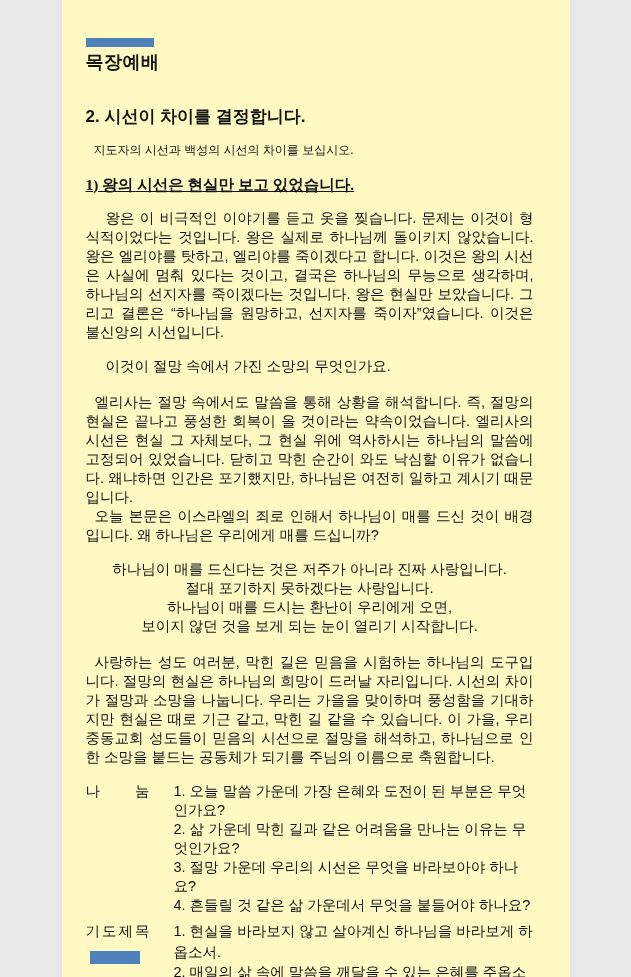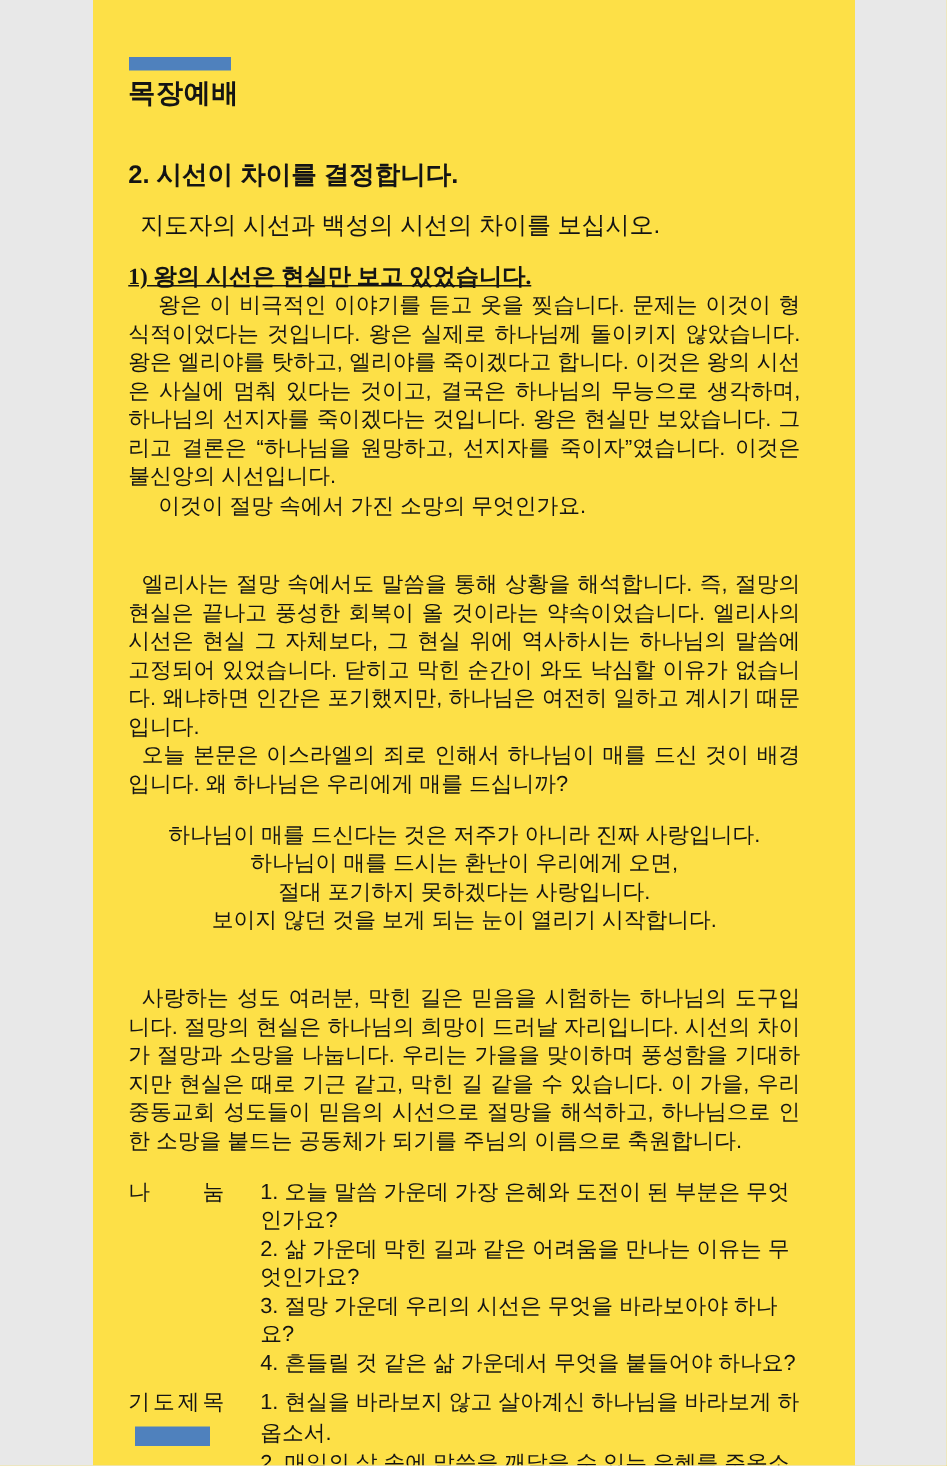--- a/index.html
+++ b/index.html
@@ -7,7 +7,7 @@
     position:relative;
     width:508px; height:977px;
     margin:0 auto;
-    background:#fde047;
+    background:#fef9c3;
     color:#141414;
     font-family:"Liberation Sans", sans-serif;
     box-sizing:border-box;

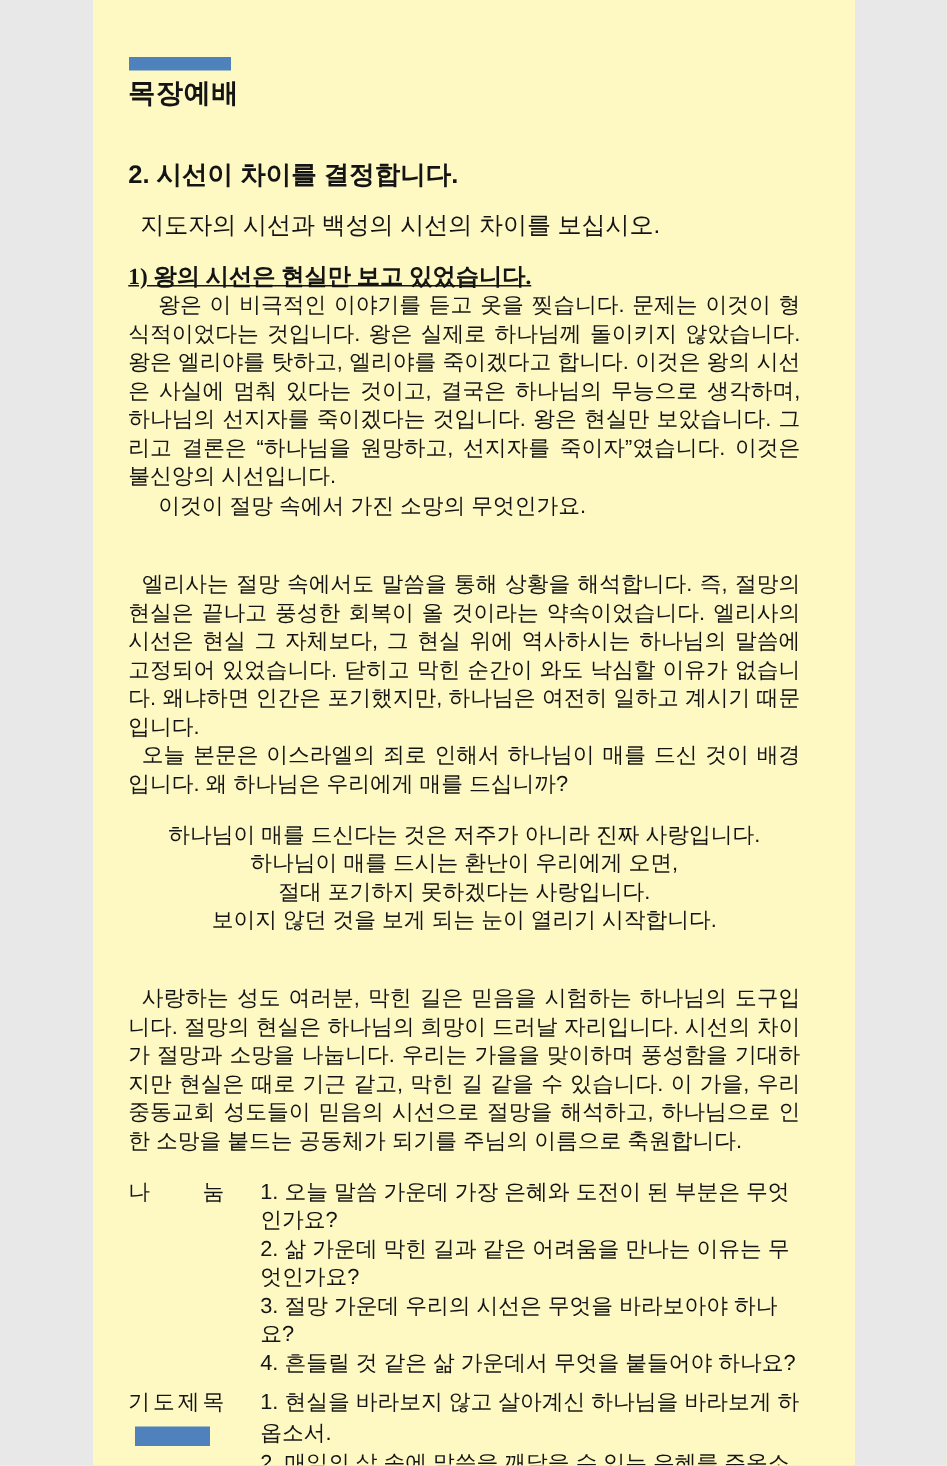--- a/index.html
+++ b/index.html
@@ -22,7 +22,7 @@
     font-size:17px; font-weight:bold;
     line-height:20px;
   }
-  .intro { margin-top:14px; padding-left:8px; font-size:16px; line-height:19px; }
+  .intro { margin-top:14px; padding-left:8px; font-size:12px; line-height:19px; }
   .sec-heading {
     margin-top:15px;
     font-size:15.5px; font-weight:bold;

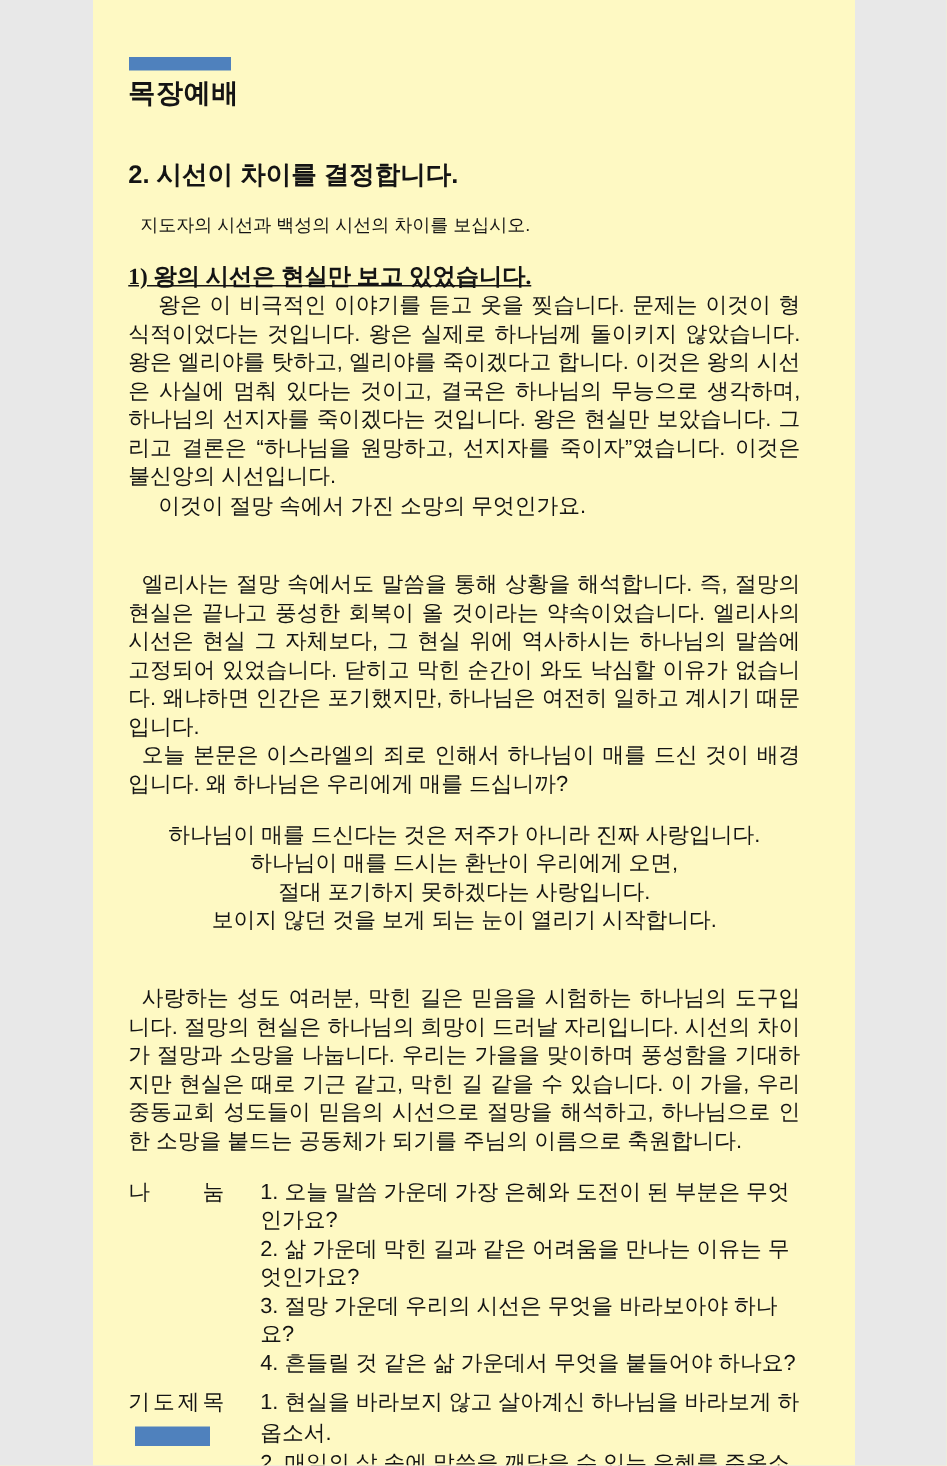--- a/index.html
+++ b/index.html
@@ -35,7 +35,7 @@
     text-align:justify; word-break:break-all;
     margin:0;
   }
-  .para.tight { margin-top:1px; }
+  .para.tight { margin-top:15px; }
   .para.gap { margin-top:33px; }
   .para.gap-sm { margin-top:0; }
   .indent-lg { text-indent:20px; }

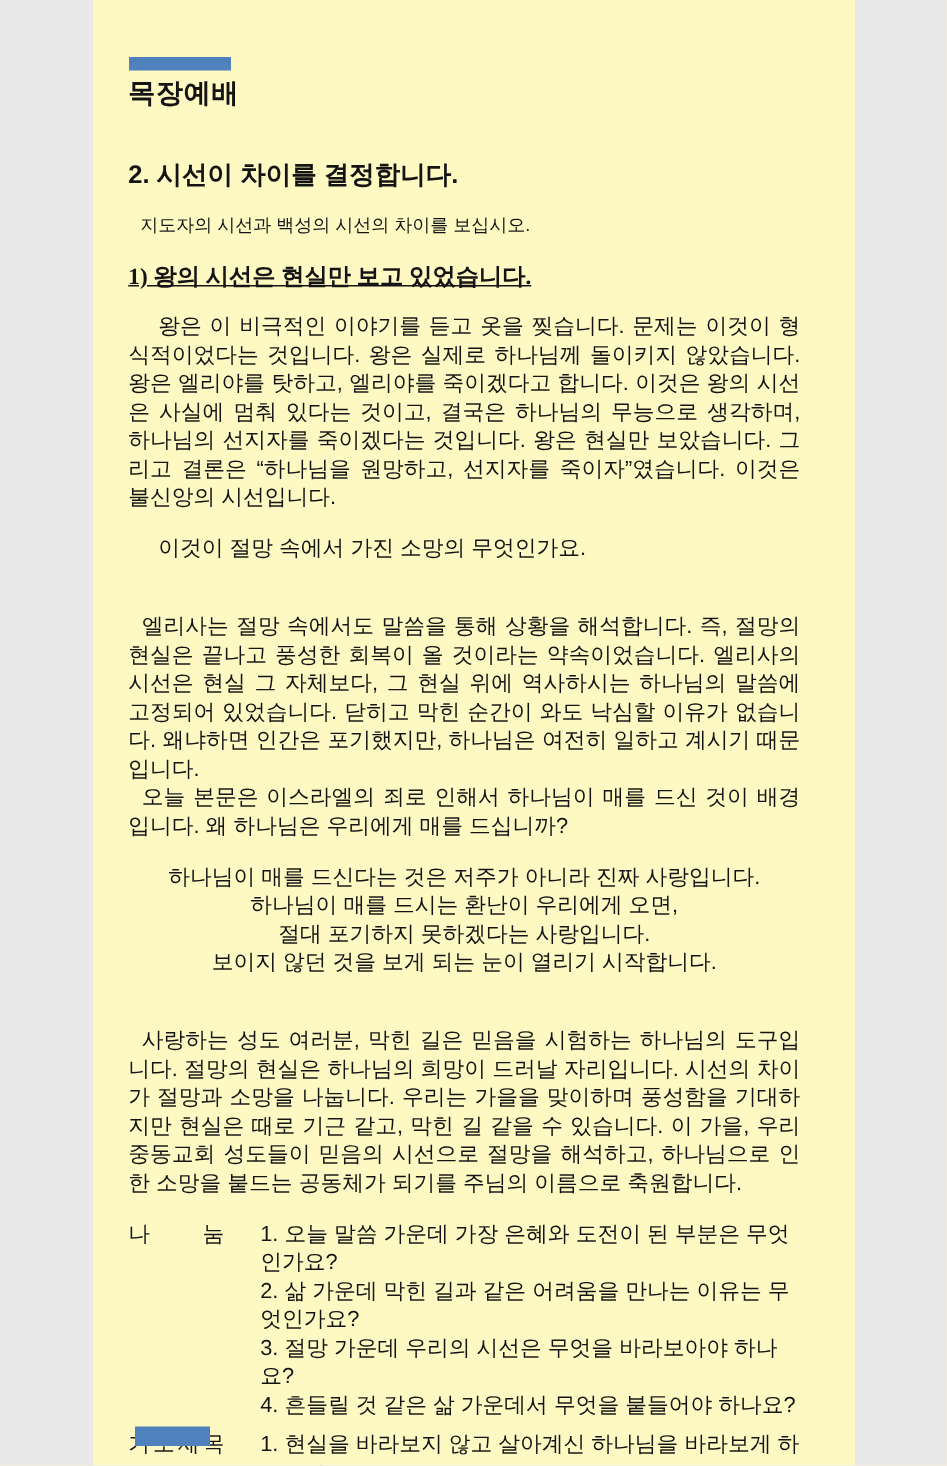--- a/index.html
+++ b/index.html
@@ -36,7 +36,7 @@
     margin:0;
   }
   .para.tight { margin-top:15px; }
-  .para.gap { margin-top:33px; }
+  .para.gap { margin-top:17px; }
   .para.gap-sm { margin-top:0; }
   .indent-lg { text-indent:20px; }
   .indent-sm { text-indent:9px; }

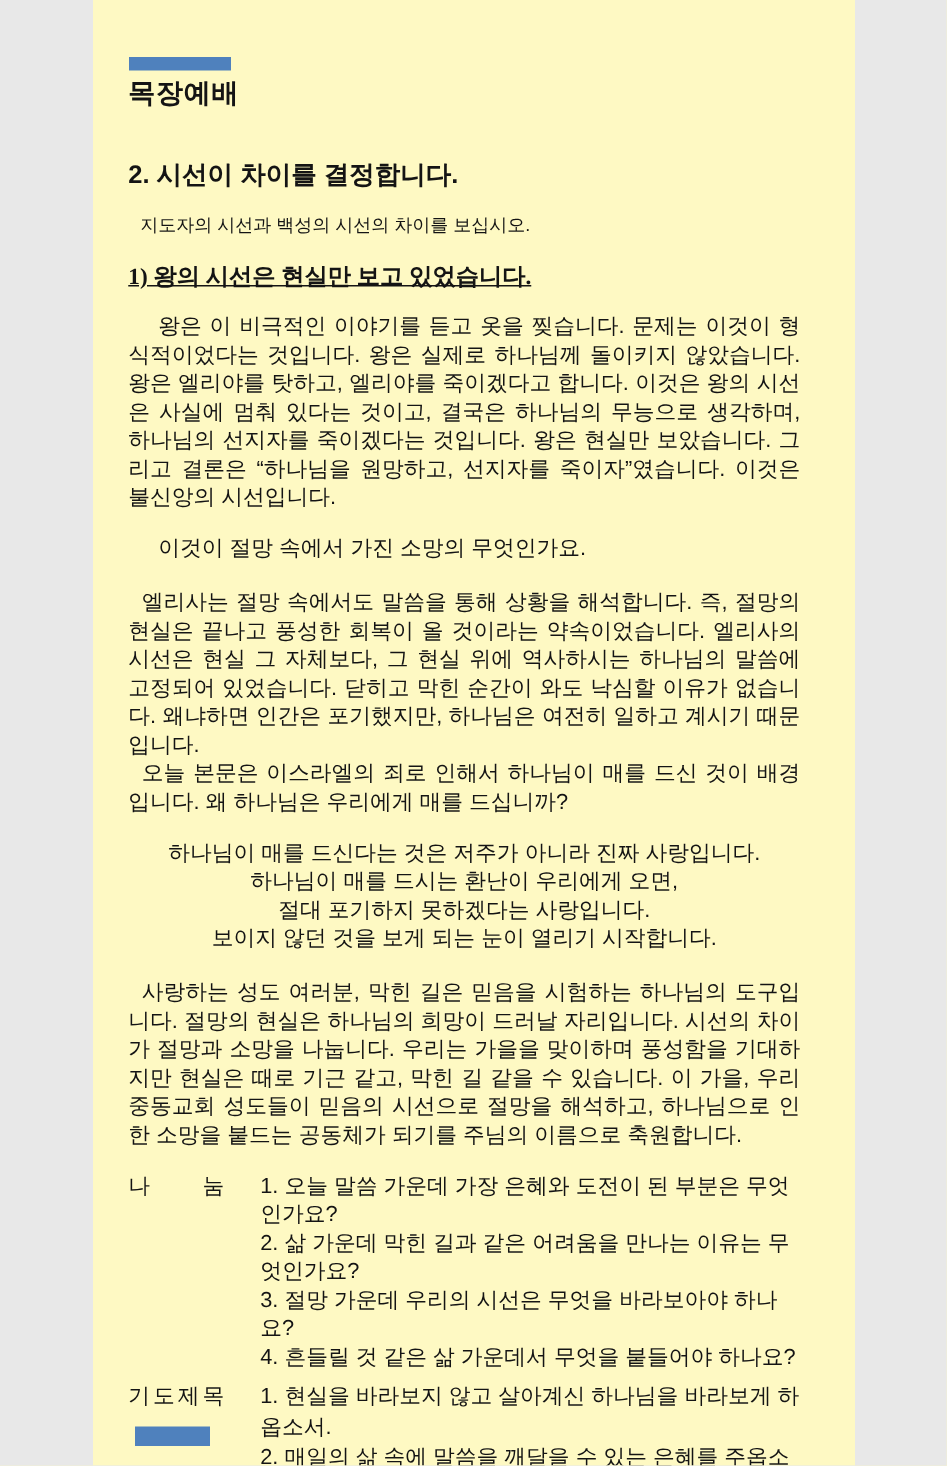--- a/index.html
+++ b/index.html
@@ -82,8 +82,8 @@
 
   <div class="quote">
     <div>하나님이 매를 드신다는 것은 저주가 아니라 진짜 사랑입니다.</div>
+    <div>절대 포기하지 못하겠다는 사랑입니다.</div>
     <div>하나님이 매를 드시는 환난이 우리에게 오면,</div>
-    <div>절대 포기하지 못하겠다는 사랑입니다.</div>
     <div>보이지 않던 것을 보게 되는 눈이 열리기 시작합니다.</div>
   </div>
 

